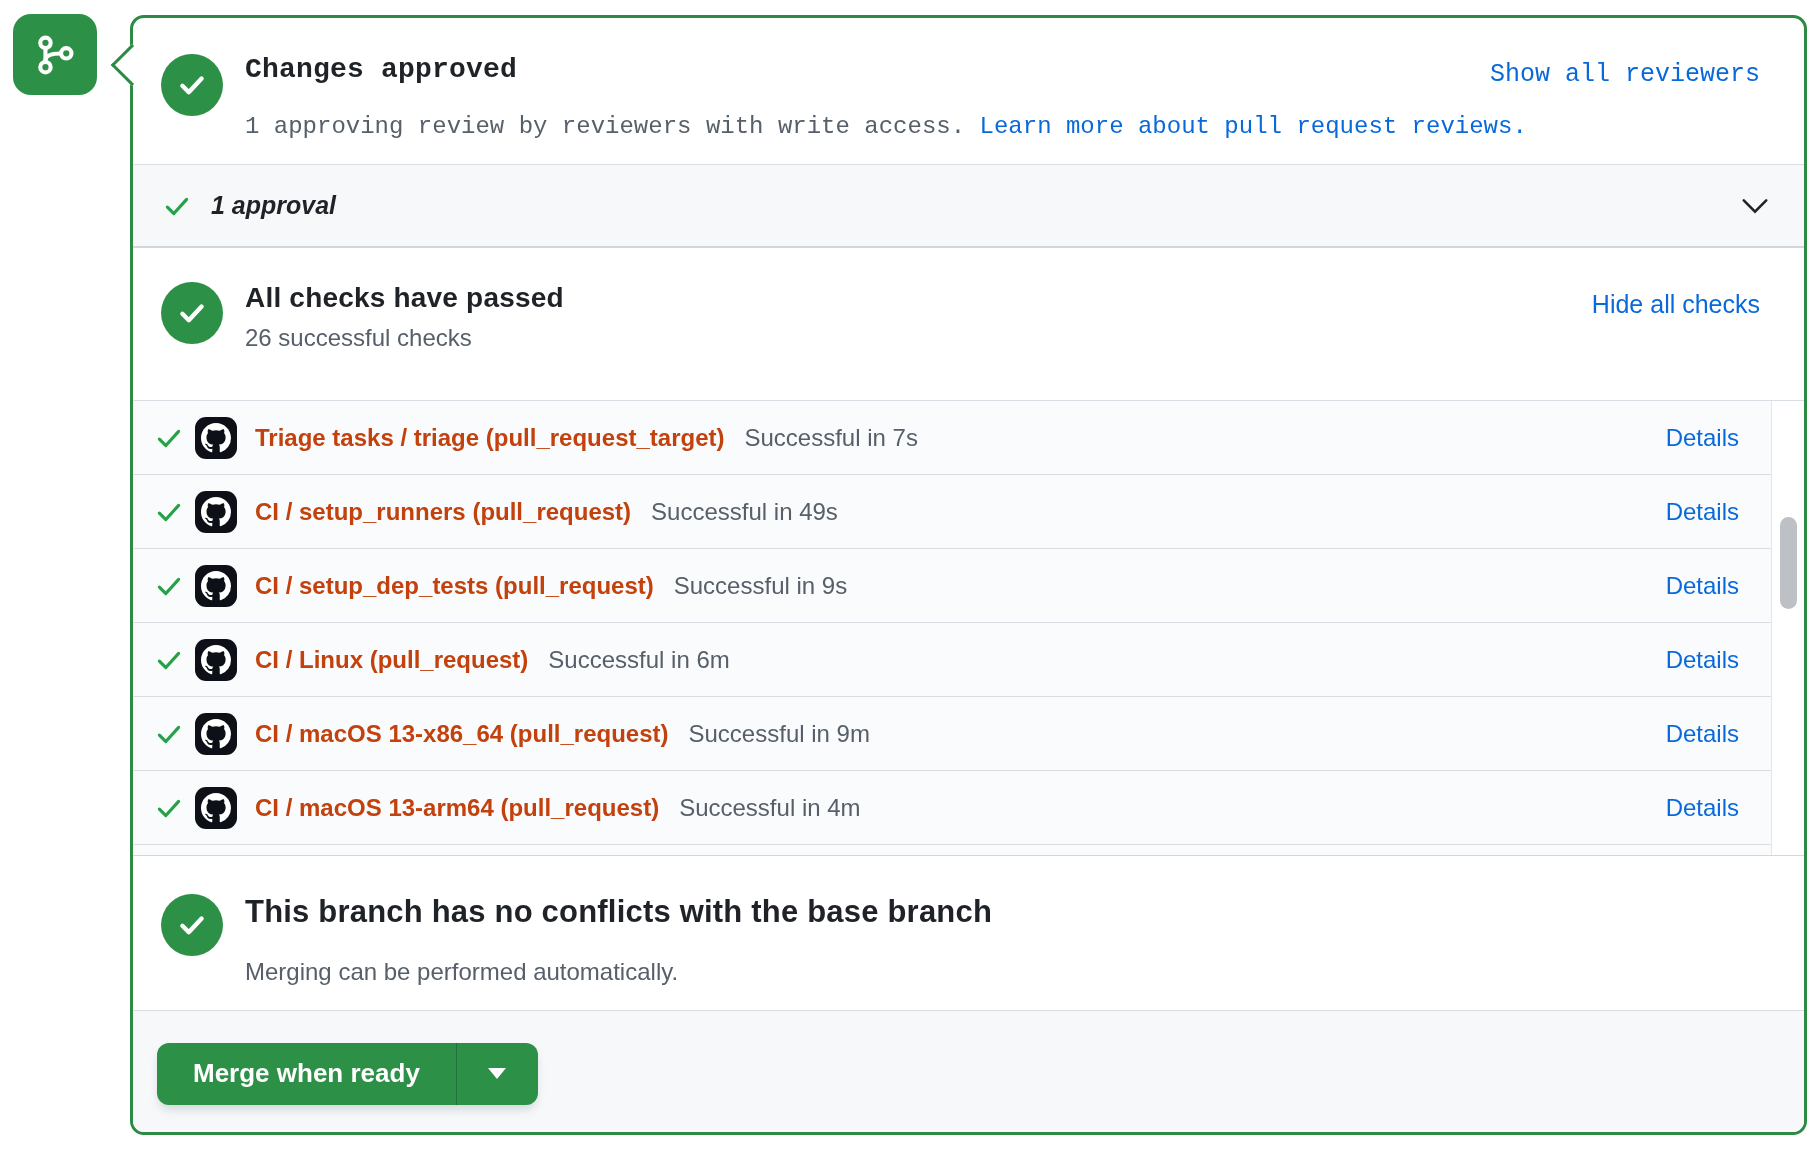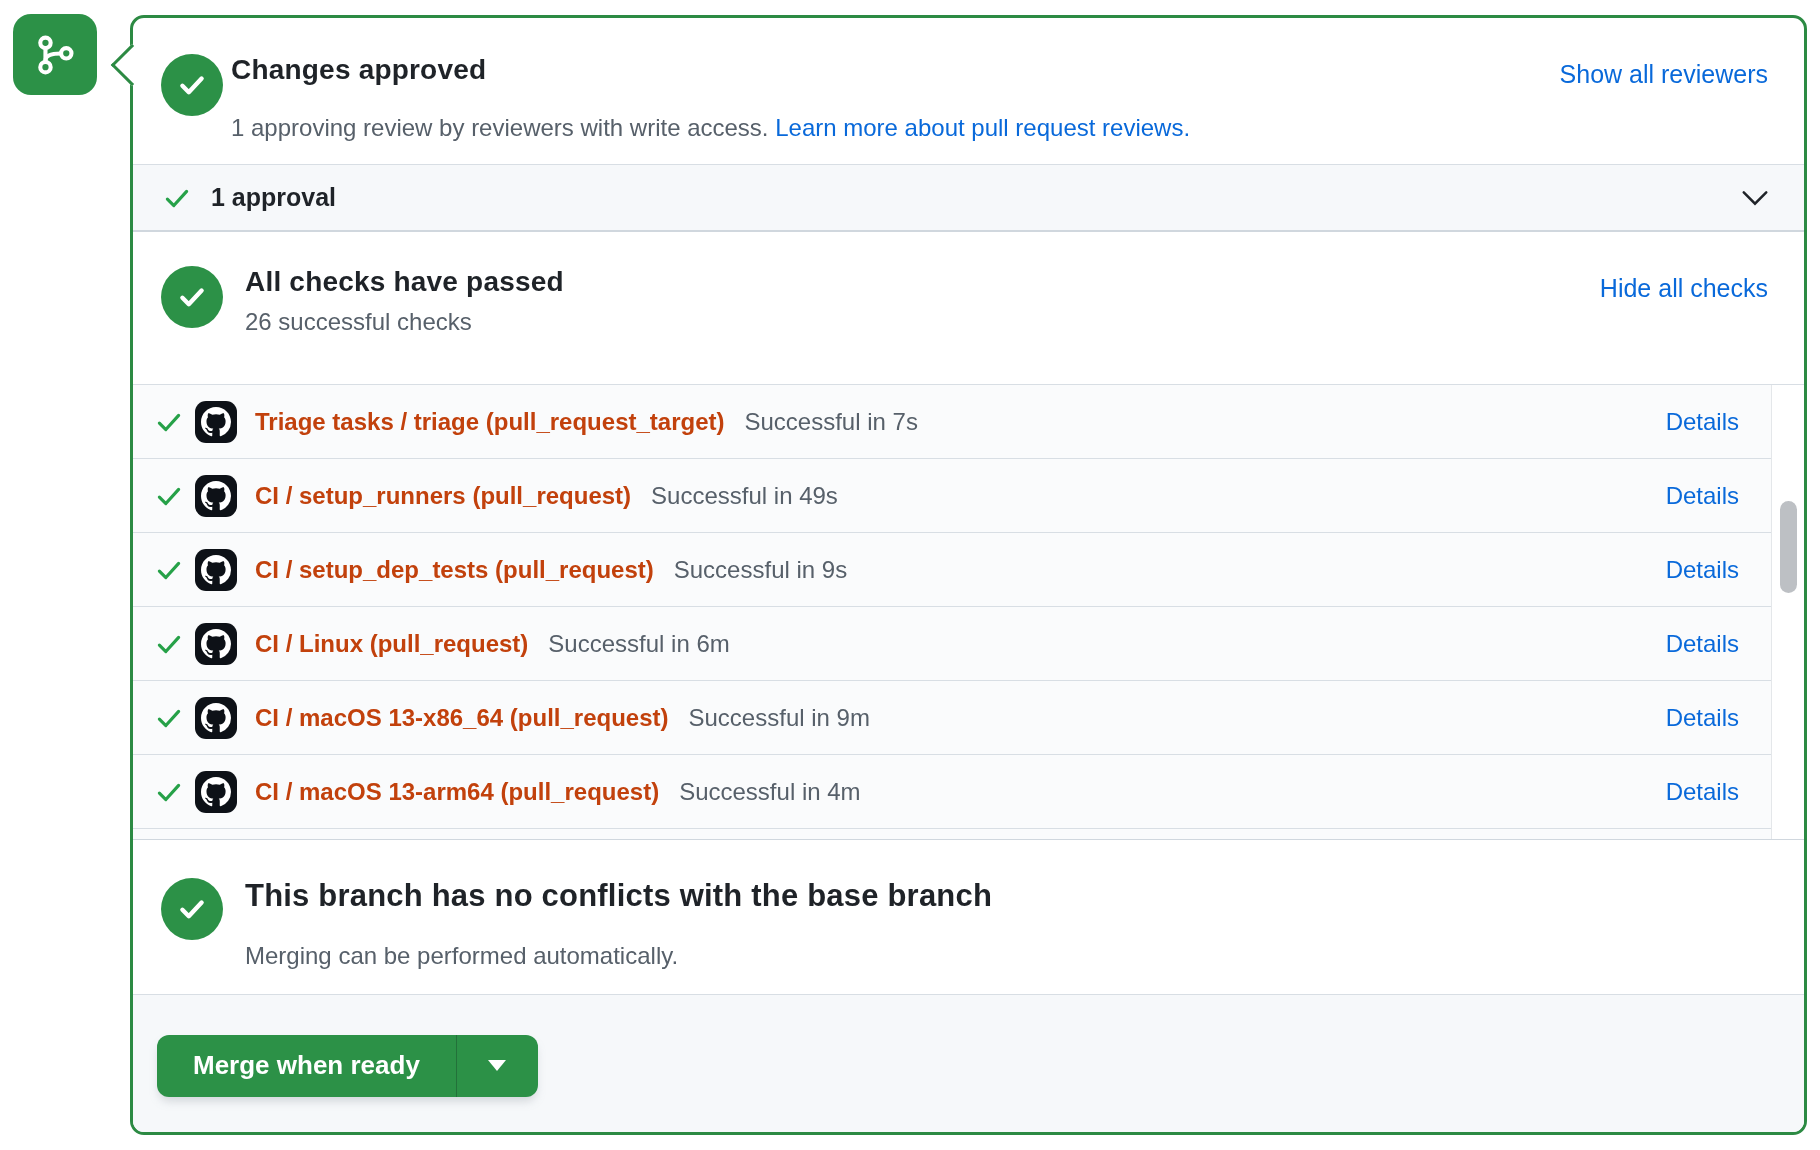--- a/index.html
+++ b/index.html
@@ -25,7 +25,7 @@
   }
 
   .section { position:relative; }
-  .sec-review { height:146px; padding:36px 36px 0 28px; display:flex; gap:8px; }
+  .sec-review { height:146px; padding:36px 36px 0 28px; display:flex; gap:22px;font-family:Liberation Mono, monospace; }
   .sec-checks-head { height:152px; padding:34px 36px 0 28px; display:flex; gap:22px; }
   .sec-conflicts { height:154px; padding:38px 36px 0 28px; display:flex; gap:22px; }
 

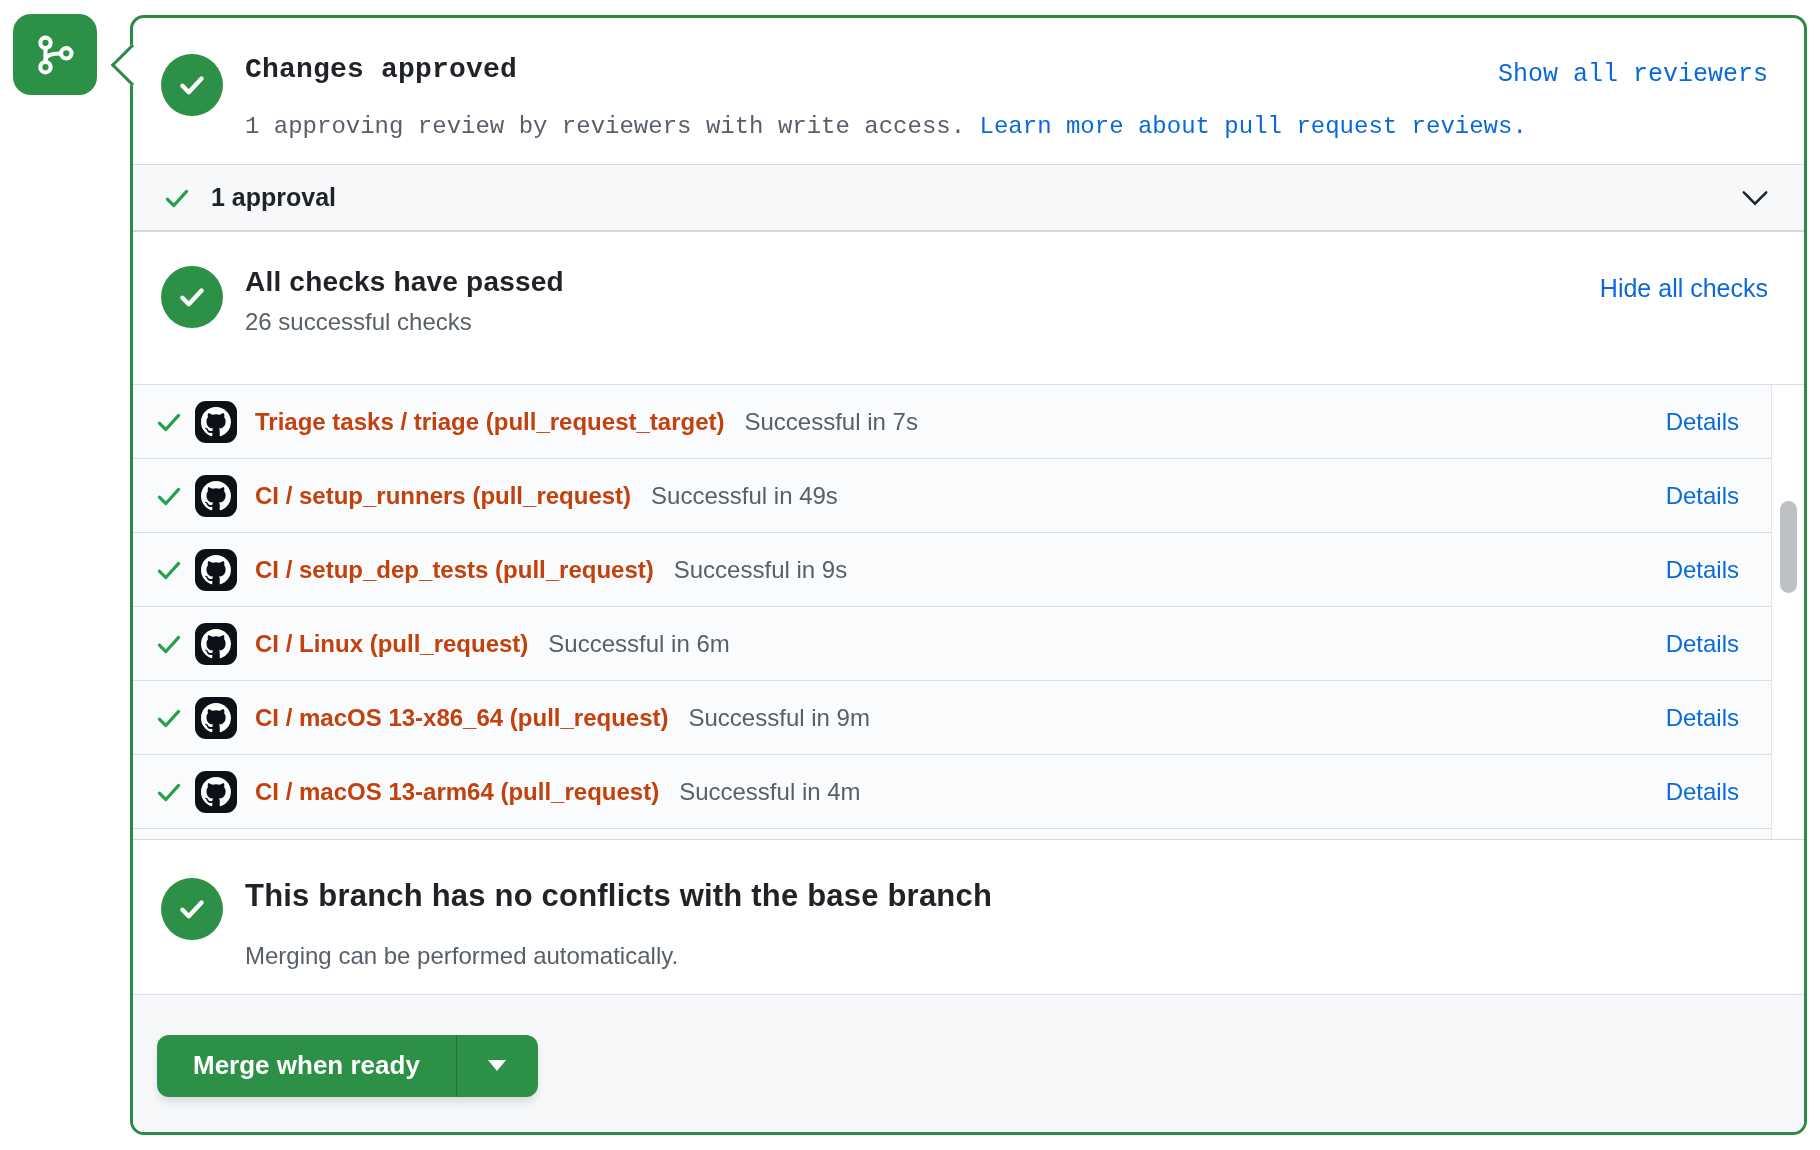--- a/index.html
+++ b/index.html
@@ -38,7 +38,7 @@
   .h-sub { font-size:24px; color:#57606a; margin-top:28px; }
   .h-sub-tight { font-size:24px; color:#57606a; margin-top:10px; }
   a.link { color:#0969da; text-decoration:none; cursor:pointer; }
-  .corner-link { position:absolute; right:36px; top:42px; font-size:25px; }
+  .corner-link { position:absolute; right:44px; top:42px; font-size:25px; }
 
   
   .approval-bar {

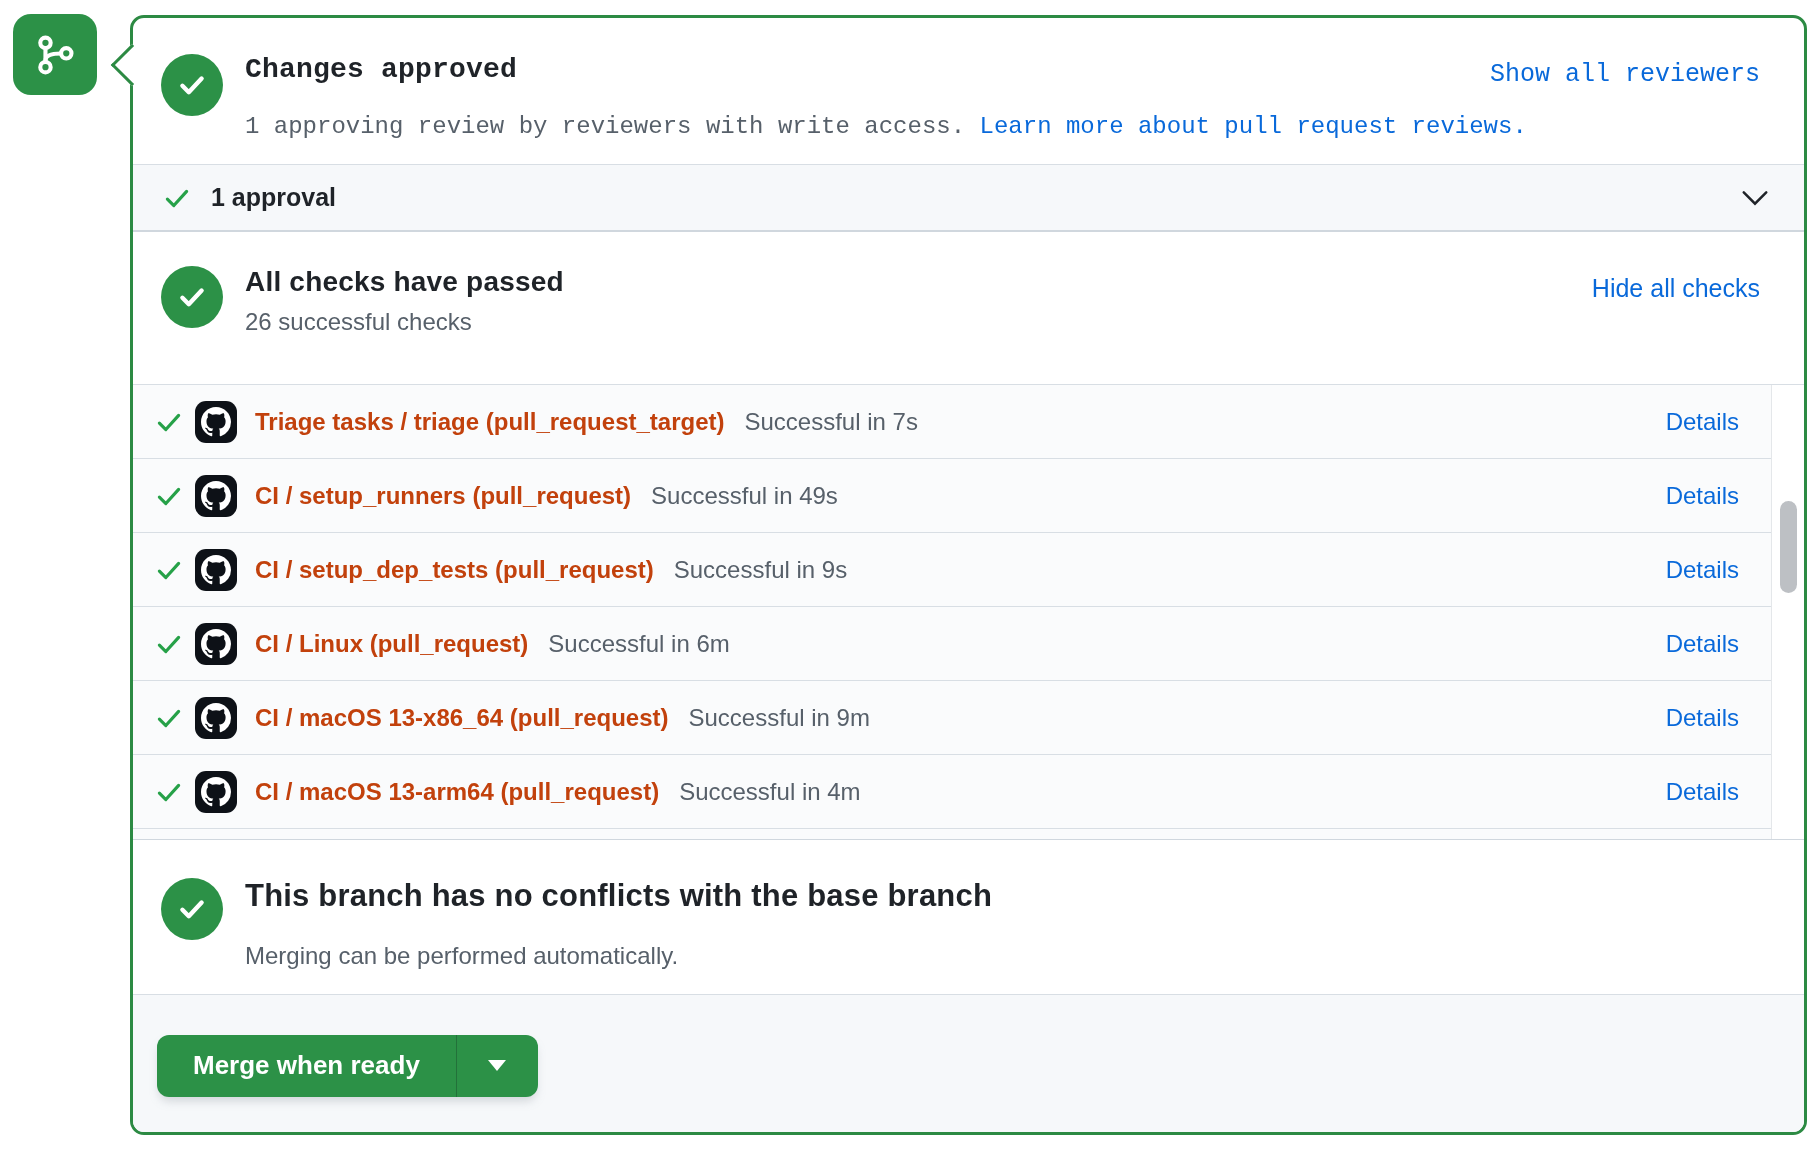--- a/index.html
+++ b/index.html
@@ -42,9 +42,9 @@
 
   
   .approval-bar {
-    height:68px; background:#f6f8fa;
+    height:84px; background:#f6f8fa;
     border-top:1px solid #d8dee4; border-bottom:2px solid #d0d7de;
-    display:flex; align-items:center; padding:0 34px 0 30px; gap:20px; cursor:pointer;
+    display:flex; align-items:center; padding:0 34px 0 30px; gap:20px; cursor:pointer;font-style:italic;
   }
   .approval-label { font-size:25px; font-weight:bold; }
   .approval-bar .chev { margin-left:auto; }

